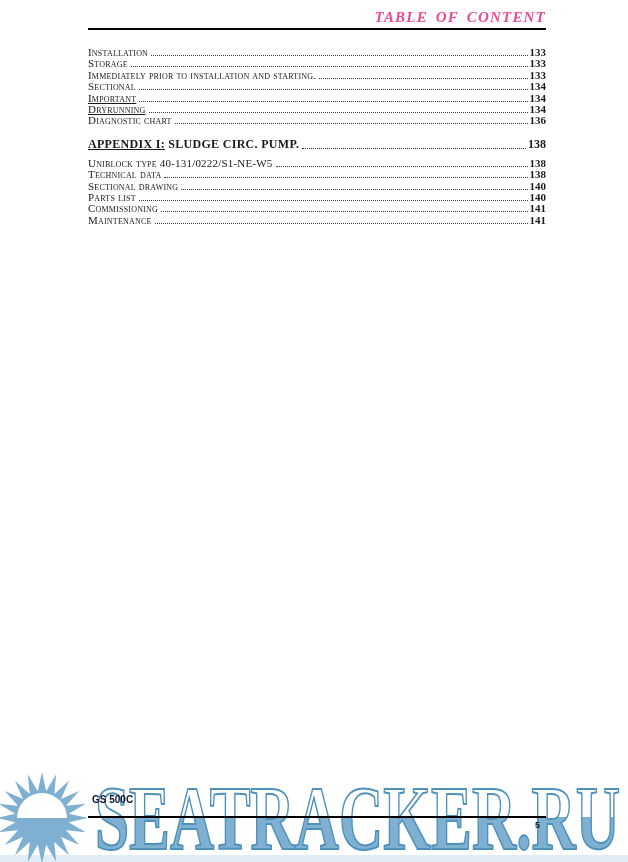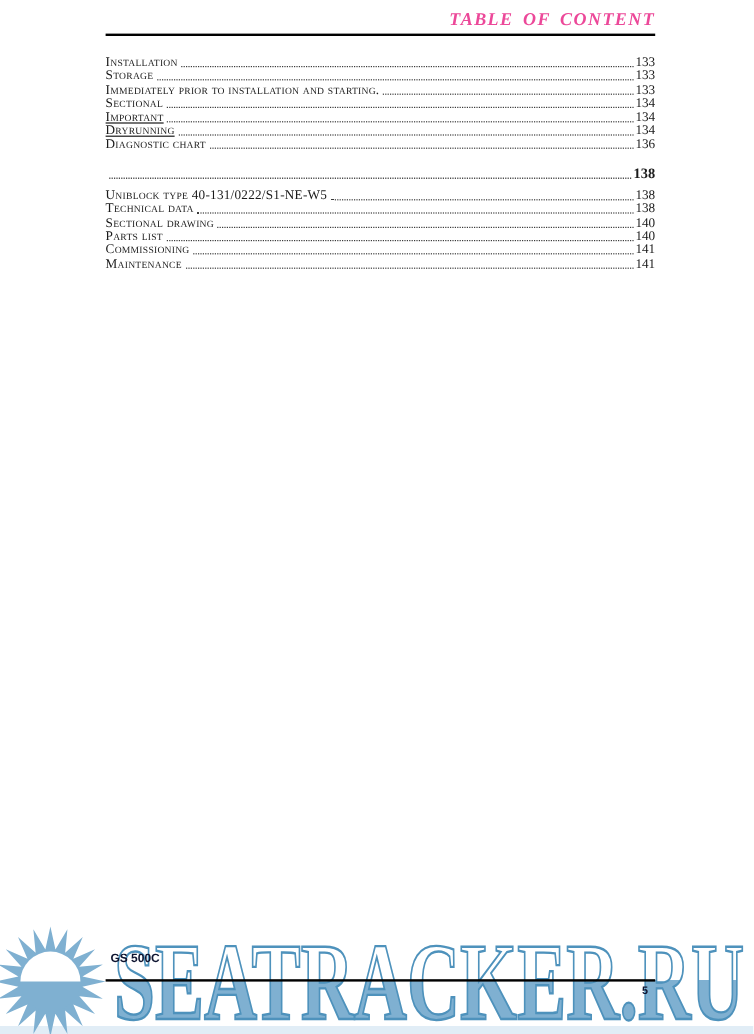--- a/index.html
+++ b/index.html
@@ -19,7 +19,7 @@
   .lbl{font-variant:small-caps;letter-spacing:.2px;white-space:nowrap;}
   .u{text-decoration:underline;}
   .leader{flex:1;height:1px;align-self:flex-end;border-bottom:1px dotted #3a3a3a;margin:0 2px 2.5px 3px;}
-  .pg{white-space:nowrap;}
+  .pg{white-space:nowrap;font-weight:bold;}
   .row-head{margin-top:10px;margin-bottom:6px;font-size:12px;line-height:15px;font-weight:bold;}
   .row-head .lbl{font-variant:normal;letter-spacing:.3px;}
   .row-head .leader{border-bottom:1.5px dotted #222;margin-bottom:3px;}

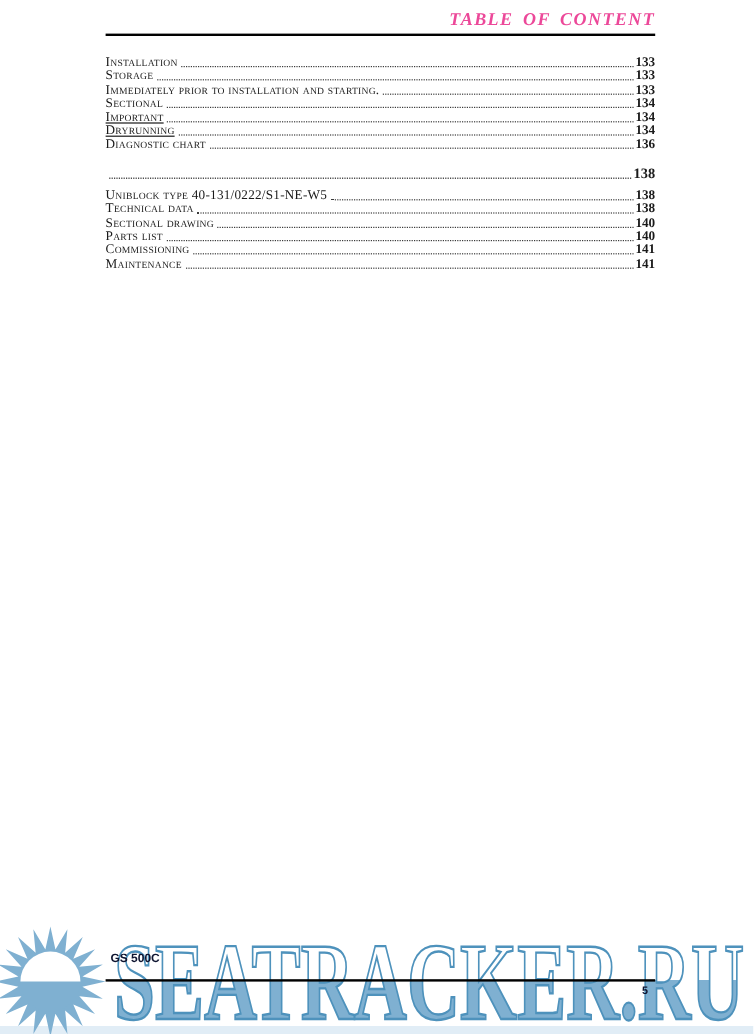--- a/index.html
+++ b/index.html
@@ -106,6 +106,7 @@
       </div>
 
       <div class="row row-head">
+        <span class="lbl"><span class="u">APPENDIX I:</span><span> SLUDGE CIRC. PUMP.</span></span>
         <span class="leader"></span>
         <span class="pg">138</span>
       </div>

